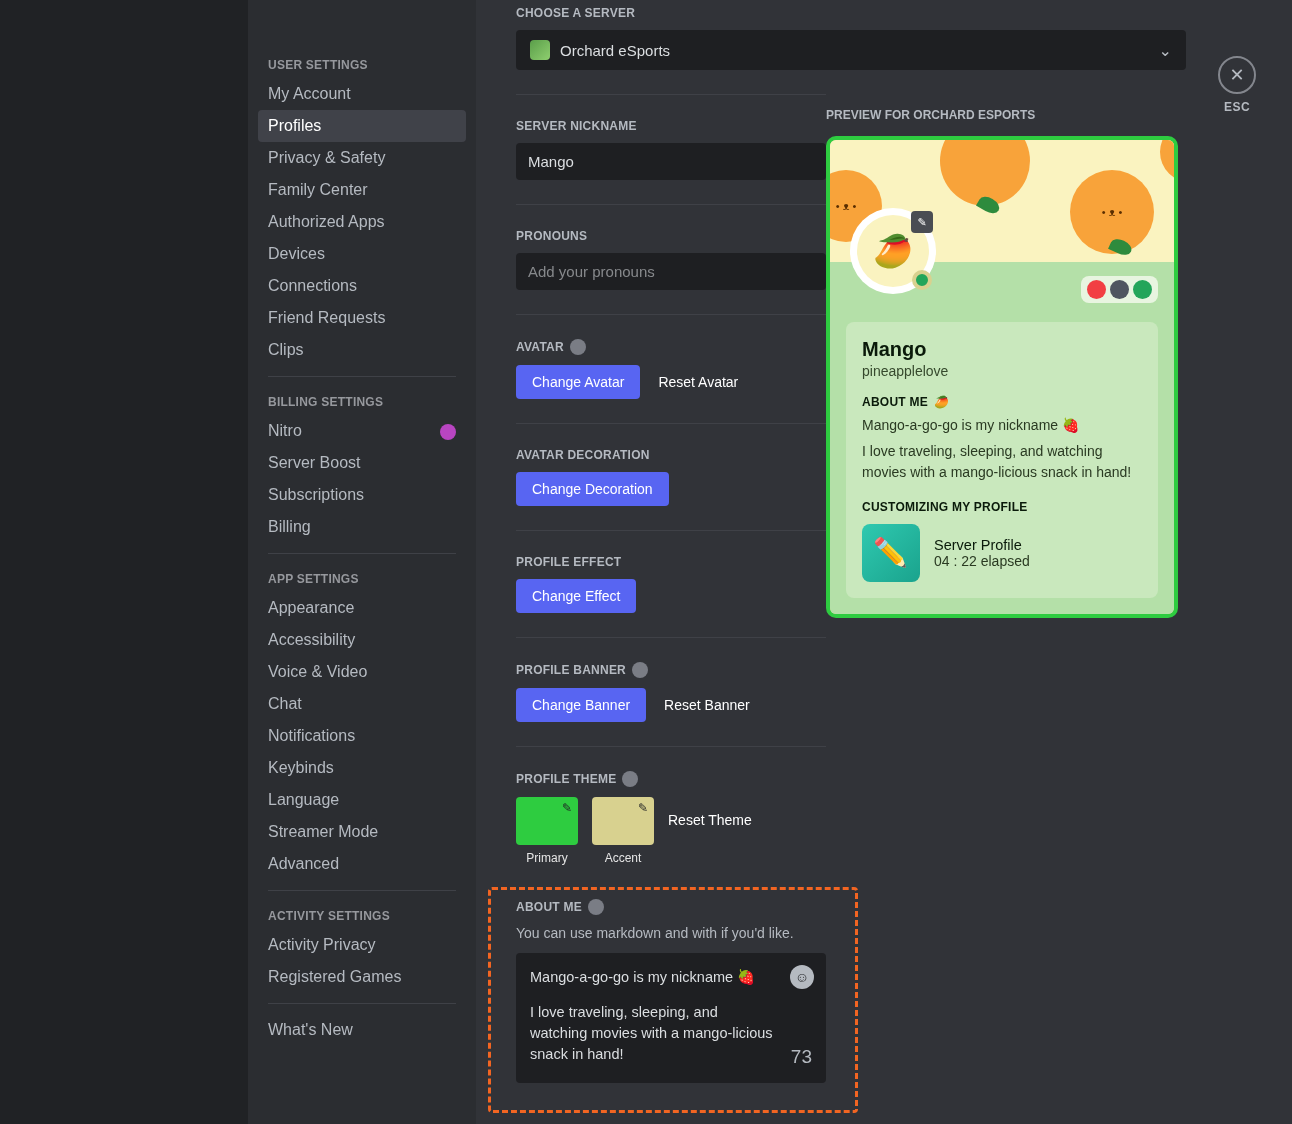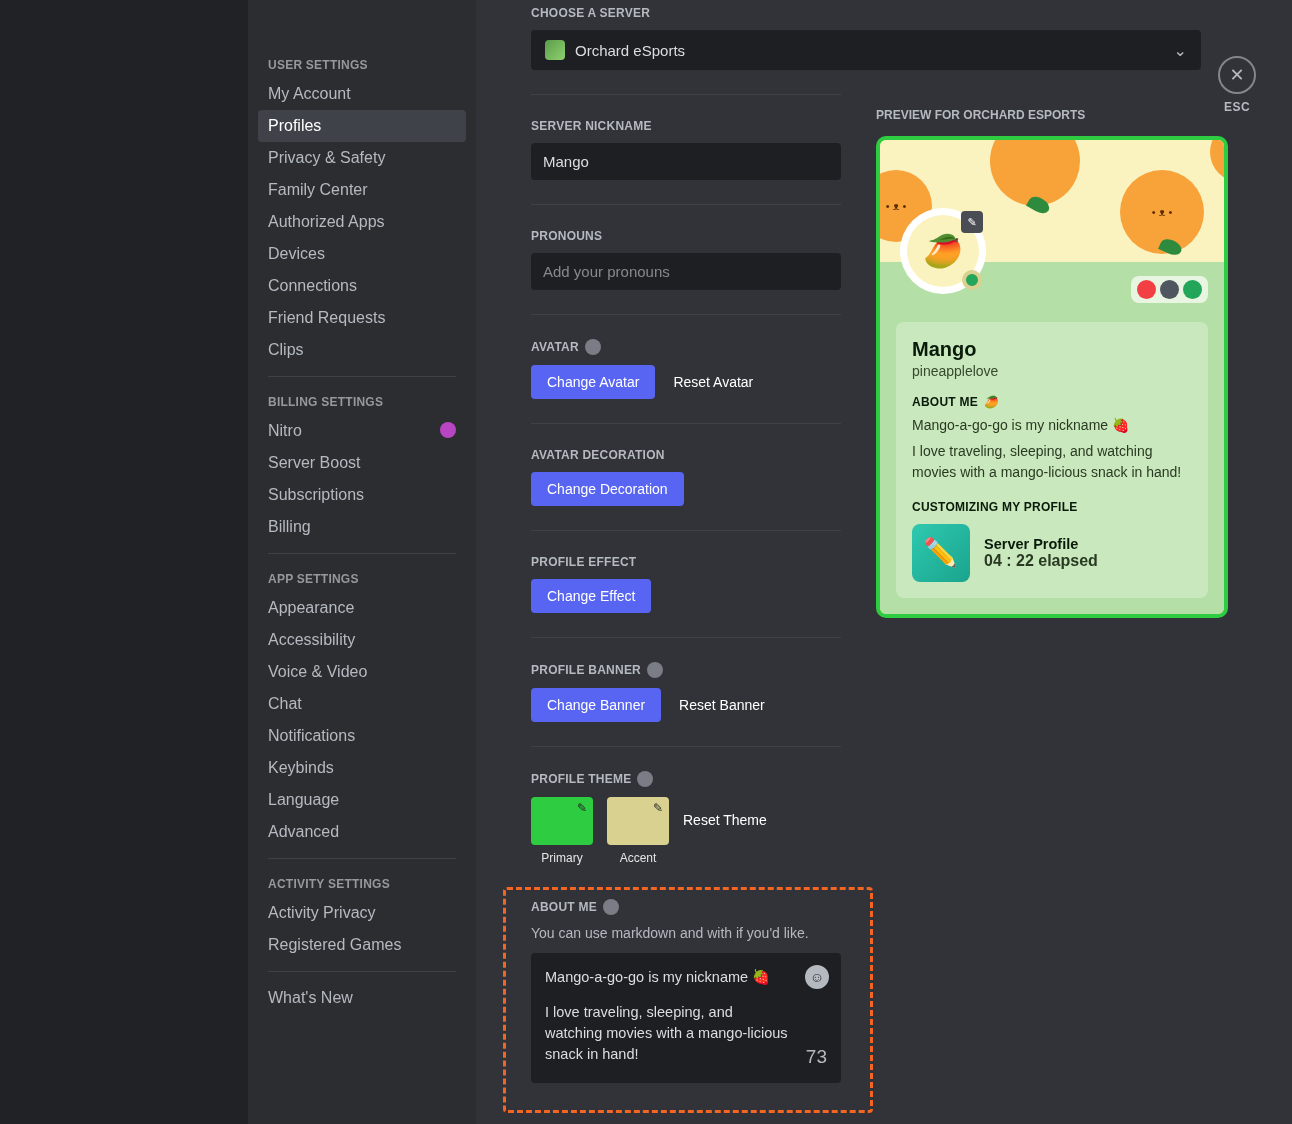--- a/index.html
+++ b/index.html
@@ -88,7 +88,7 @@
     position: relative;
   }
   .content-inner {
-    display:flex; gap:35px;margin-left:15px;
+    display:flex; 
   }
   .col-left { width:310px; padding-top:6px;}
   .col-right { flex:1; padding-top:108px; }

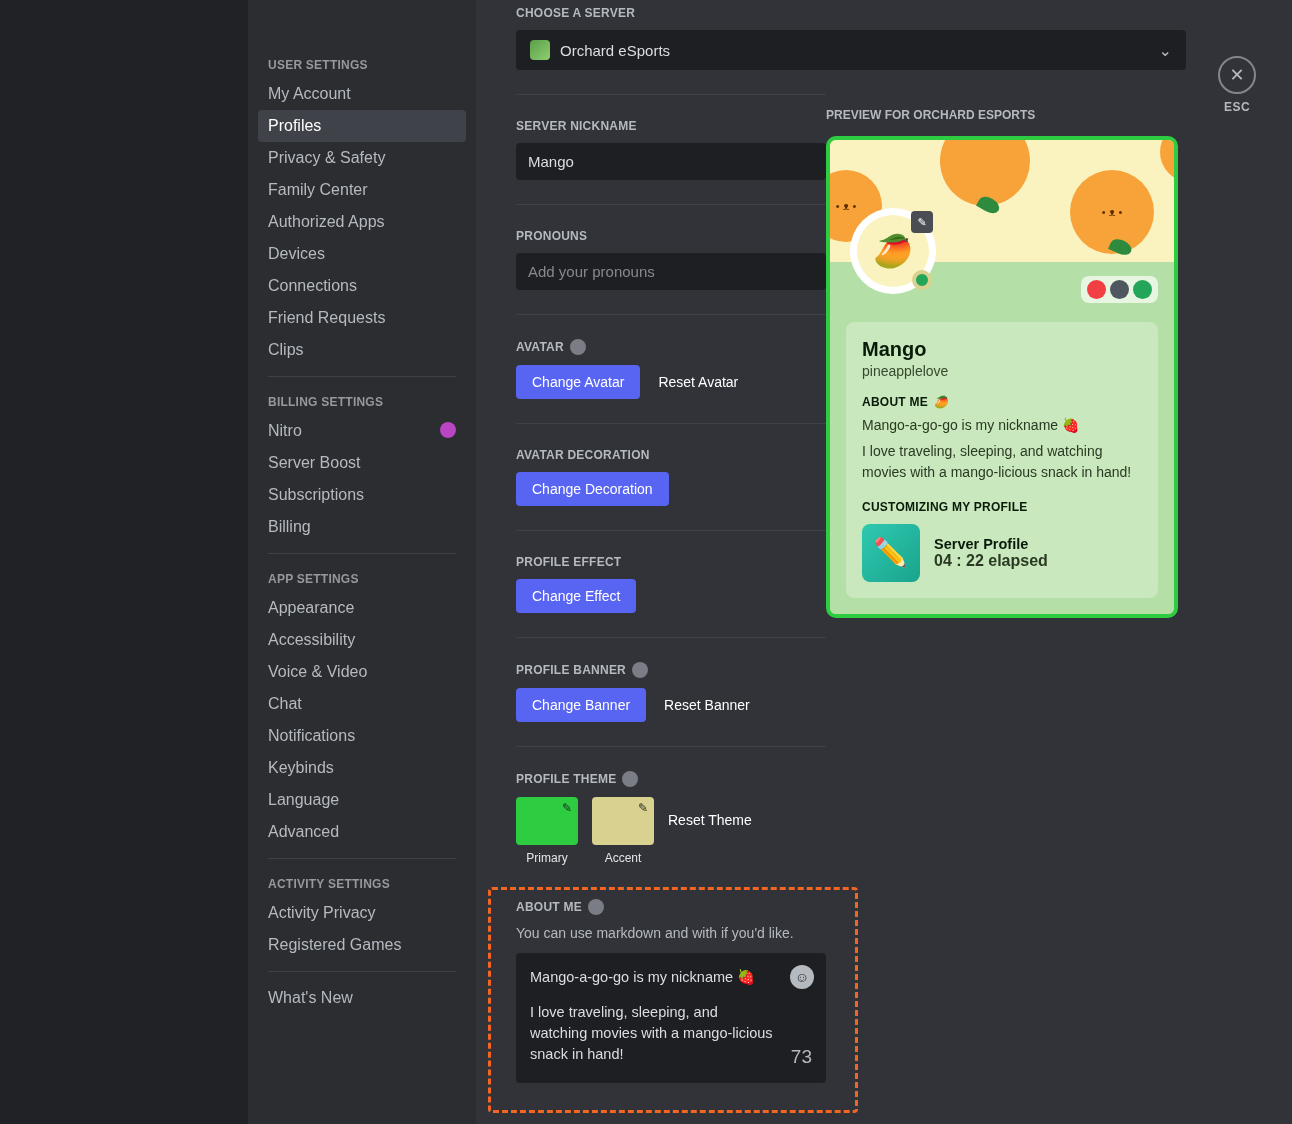--- a/index.html
+++ b/index.html
@@ -52,7 +52,7 @@
     text-transform: uppercase;
   }
   .side-item {
-    display:flex; align-items:flex-start; justify-content:space-between;
+    display:flex; align-items:flex-end; justify-content:space-between;
     font-size: 16px;
     color: #b5bac1;
     padding: 7px 10px;

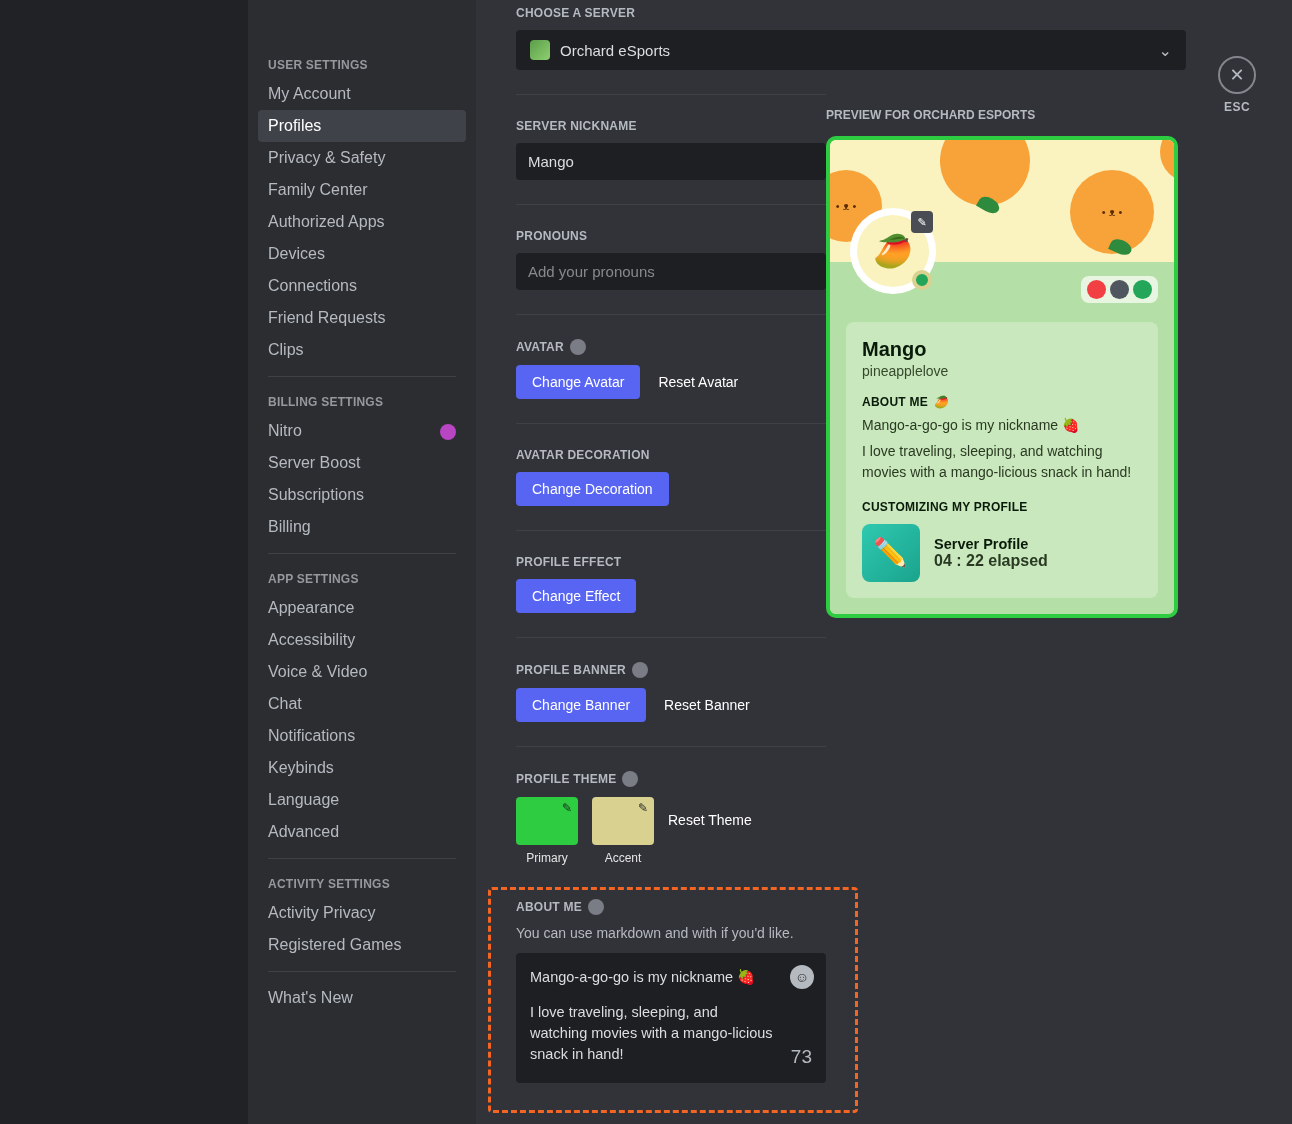--- a/index.html
+++ b/index.html
@@ -262,7 +262,7 @@
     background:linear-gradient(135deg,#2fc9b0,#1aa38d);
     display:flex;align-items:center;justify-content:center;font-size:28px;
   }
-  .activity-title {font-size:14.5px;font-weight:700;color:#0a1a0a;}
+  .activity-title {font-size:14.5px;font-weight:400;color:#0a1a0a;}
   .activity-sub {font-size:16px;color:#2a3a22;font-weight:bold;}
 
   

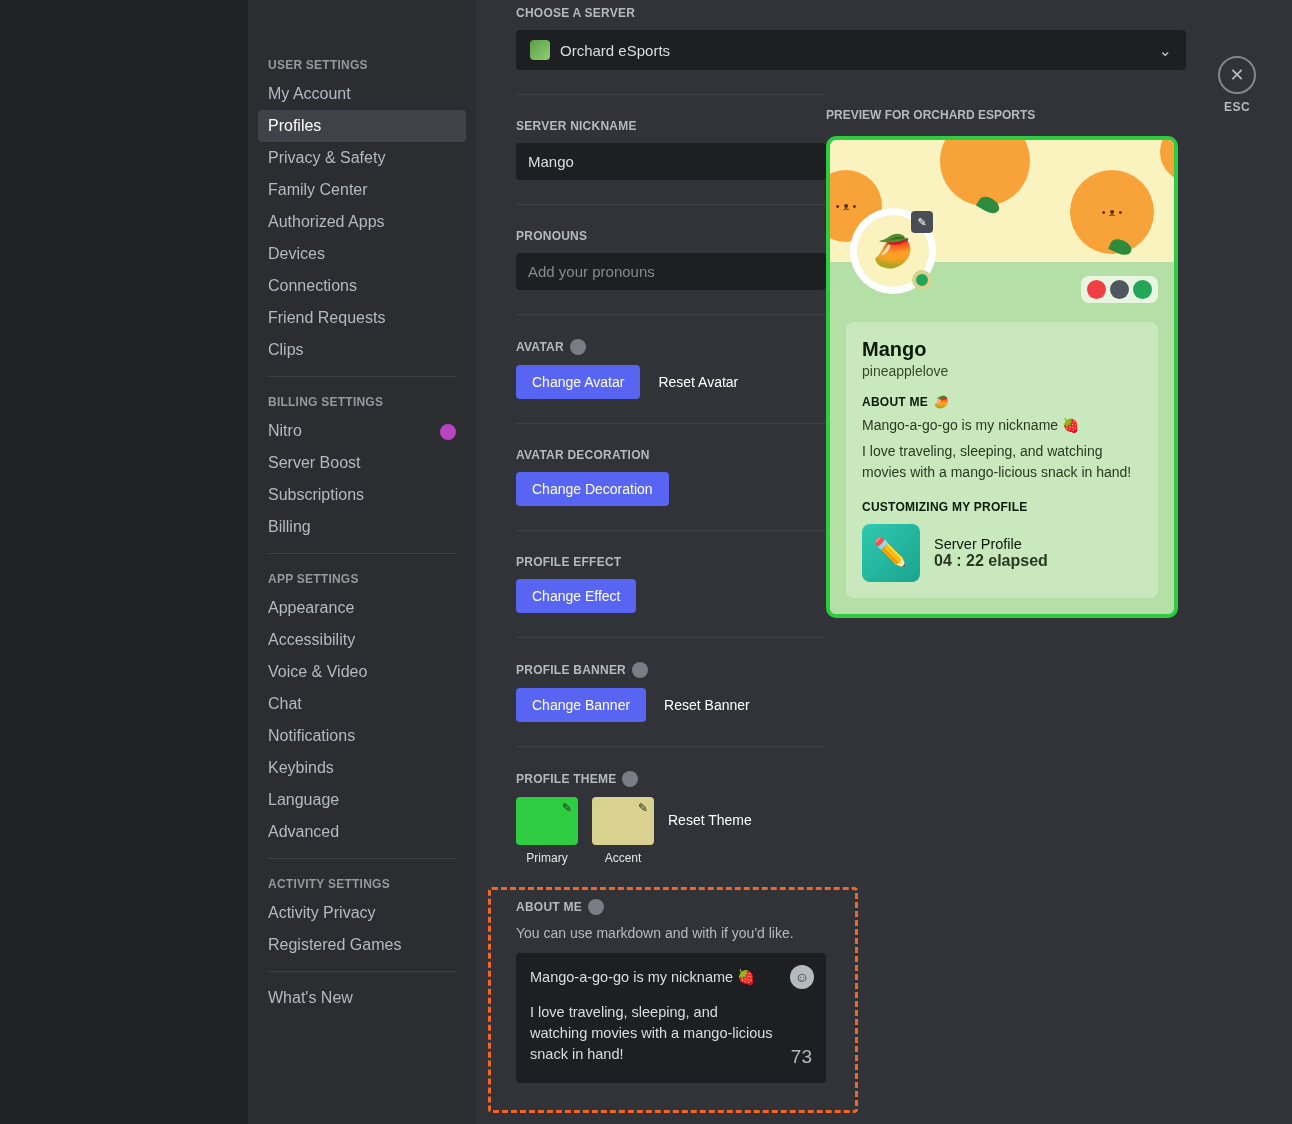--- a/index.html
+++ b/index.html
@@ -263,7 +263,7 @@
     display:flex;align-items:center;justify-content:center;font-size:28px;
   }
   .activity-title {font-size:14.5px;font-weight:400;color:#0a1a0a;}
-  .activity-sub {font-size:16px;color:#2a3a22;font-weight:bold;}
+  .activity-sub {font-size:14px;color:#2a3a22;}
 
   
   .close-esc {

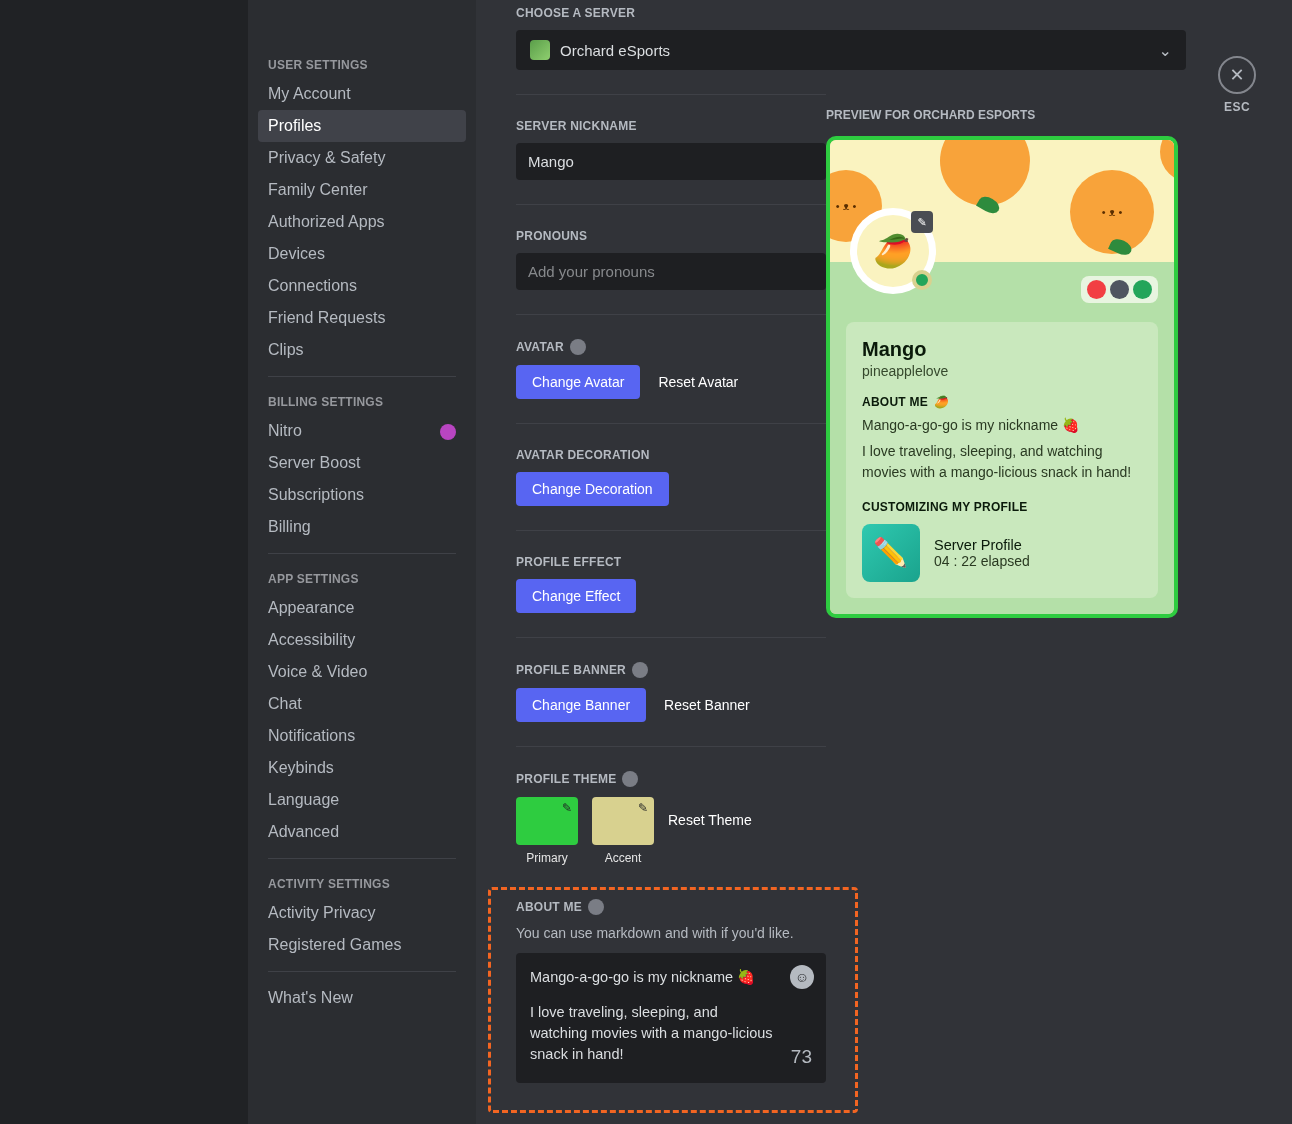--- a/index.html
+++ b/index.html
@@ -360,6 +360,9 @@
         <span>Language</span>
       </div>
       <div class="side-item">
+        <span>Streamer Mode</span>
+      </div>
+      <div class="side-item">
         <span>Advanced</span>
       </div>
       <div class="side-divider"></div>

